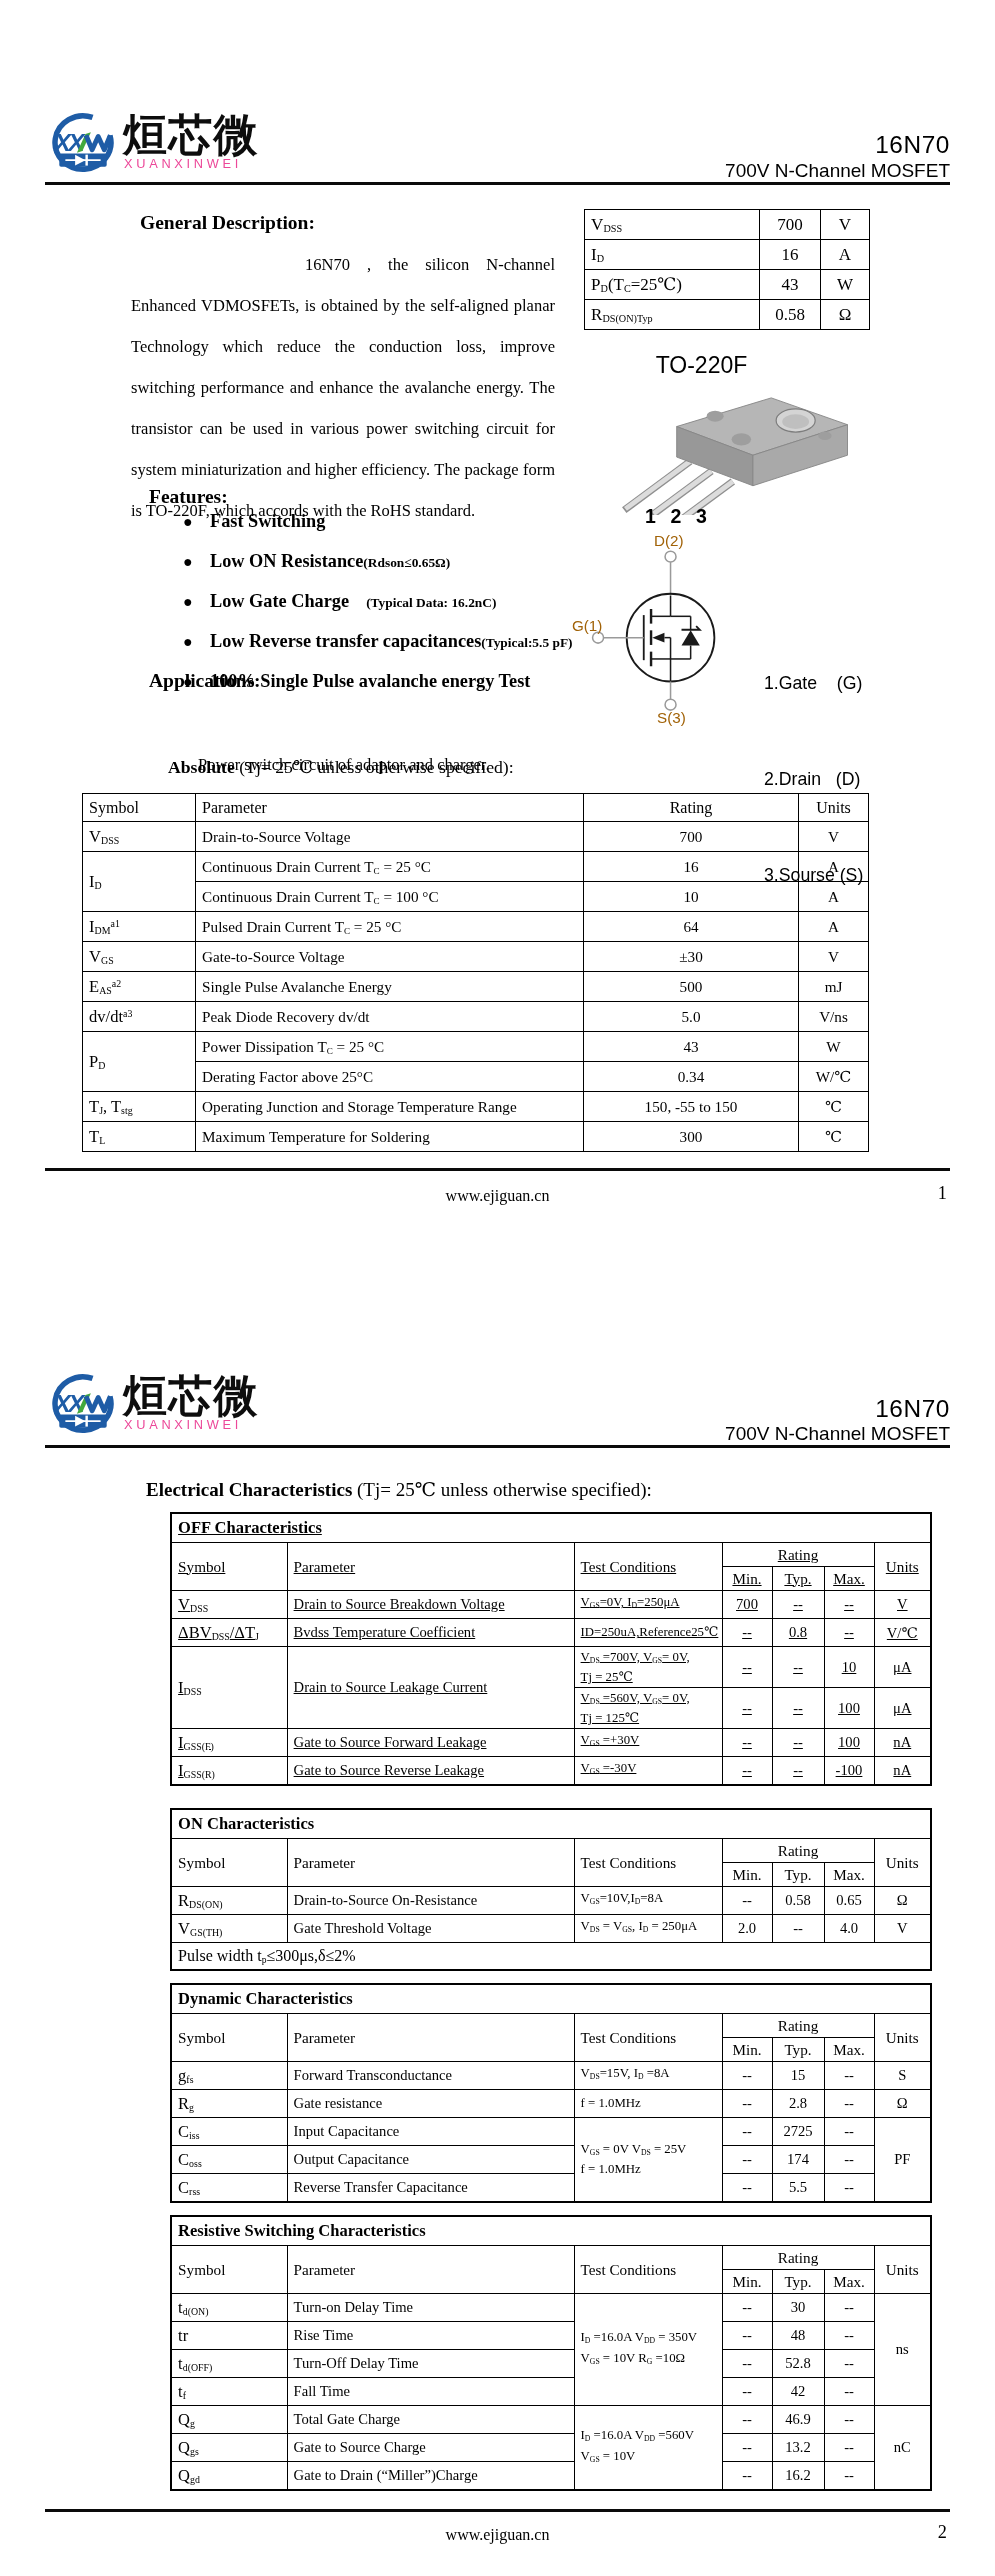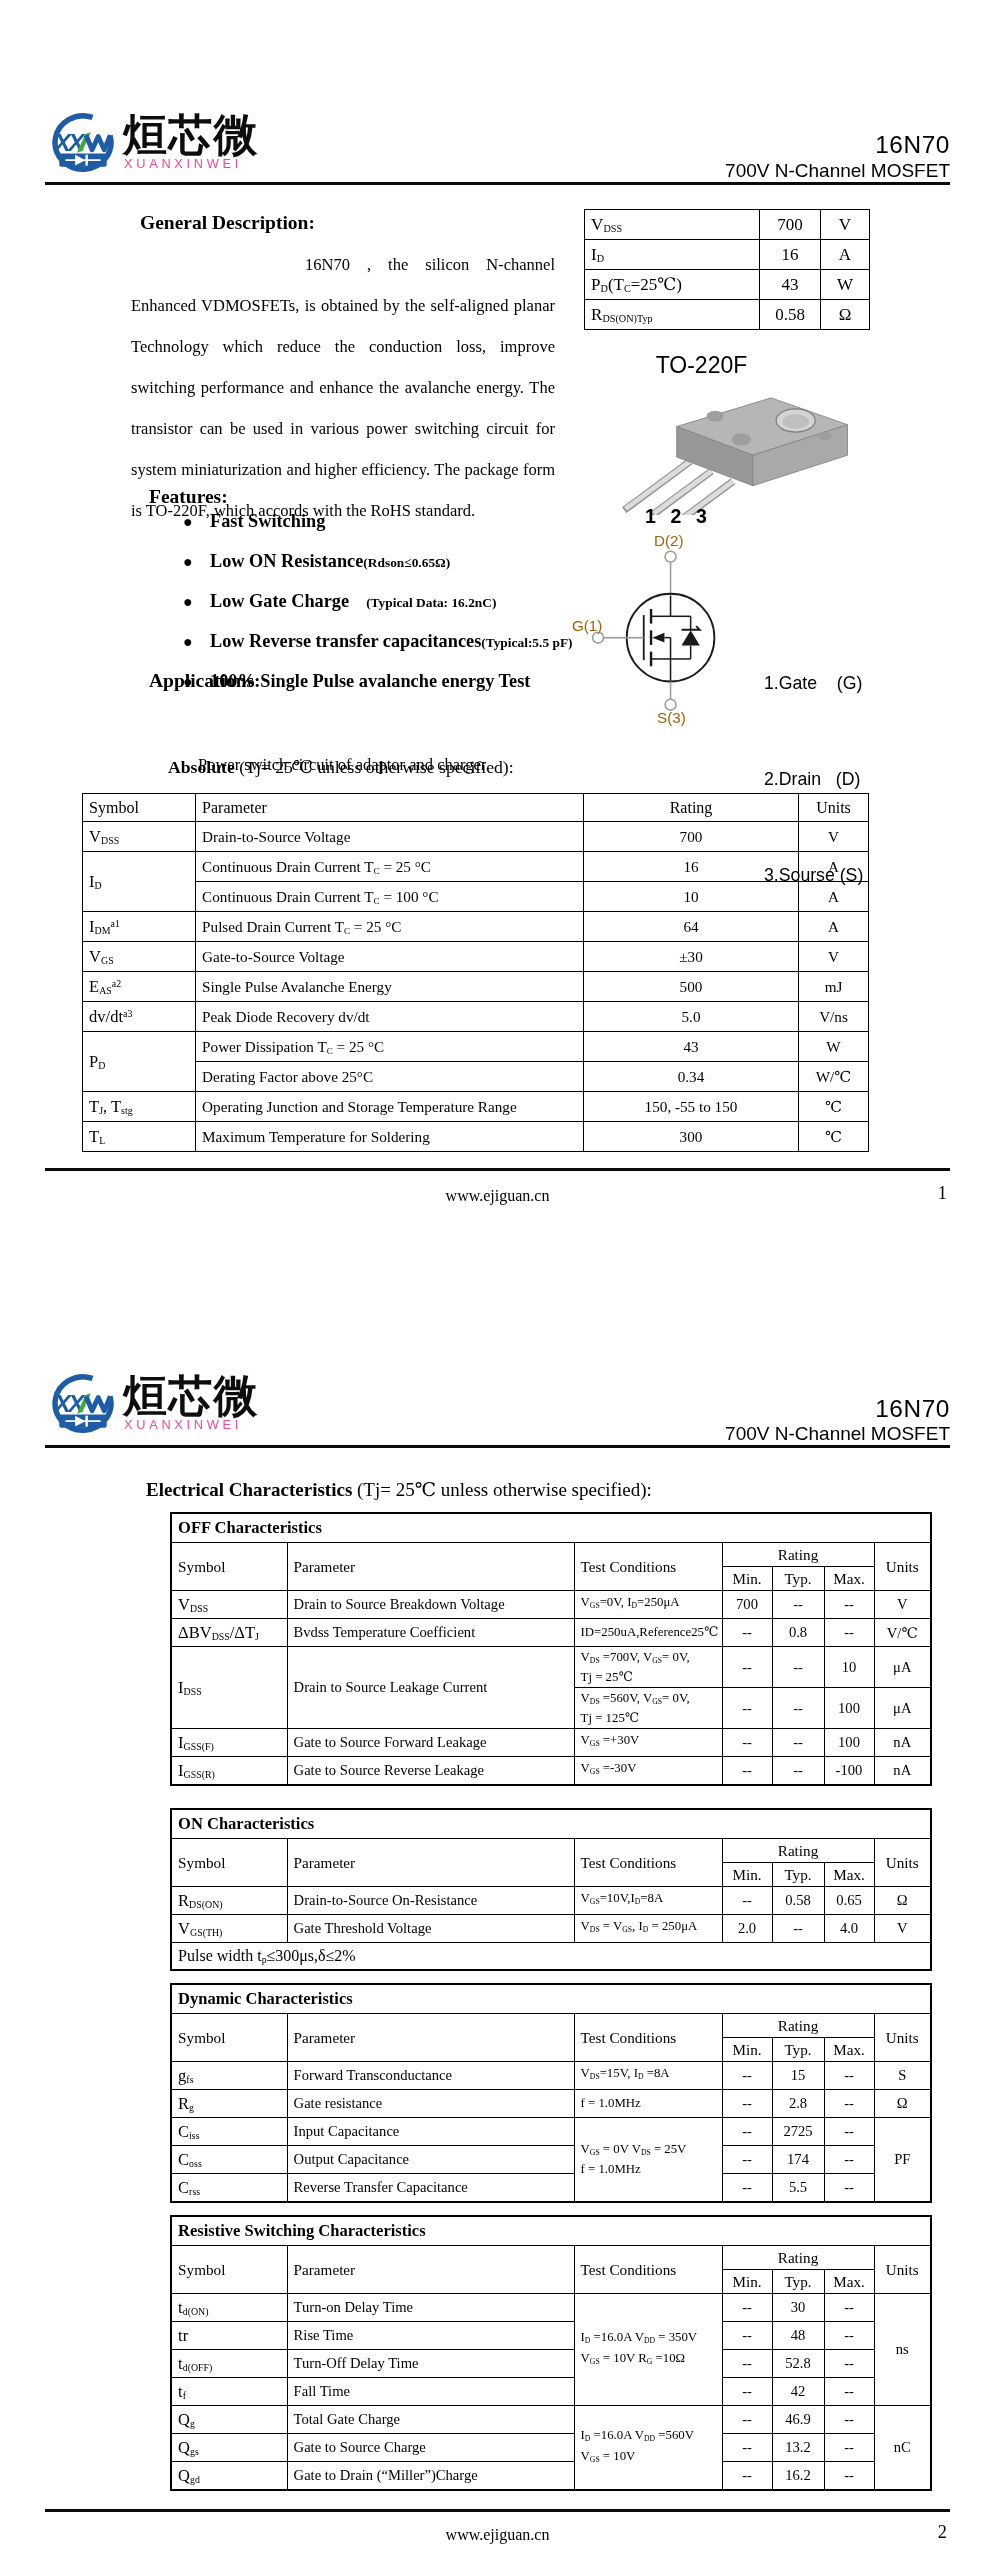--- a/index.html
+++ b/index.html
@@ -291,7 +291,7 @@
     <span>(Tj= 25℃  unless otherwise specified):</span>
   </div>
 
-  <table class="etab" style="top:224px;">
+  <table class="etab" style="top:224px;text-decoration:underline;">
     <colgroup>
         <col style="width:116px">
         <col style="width:287px">

